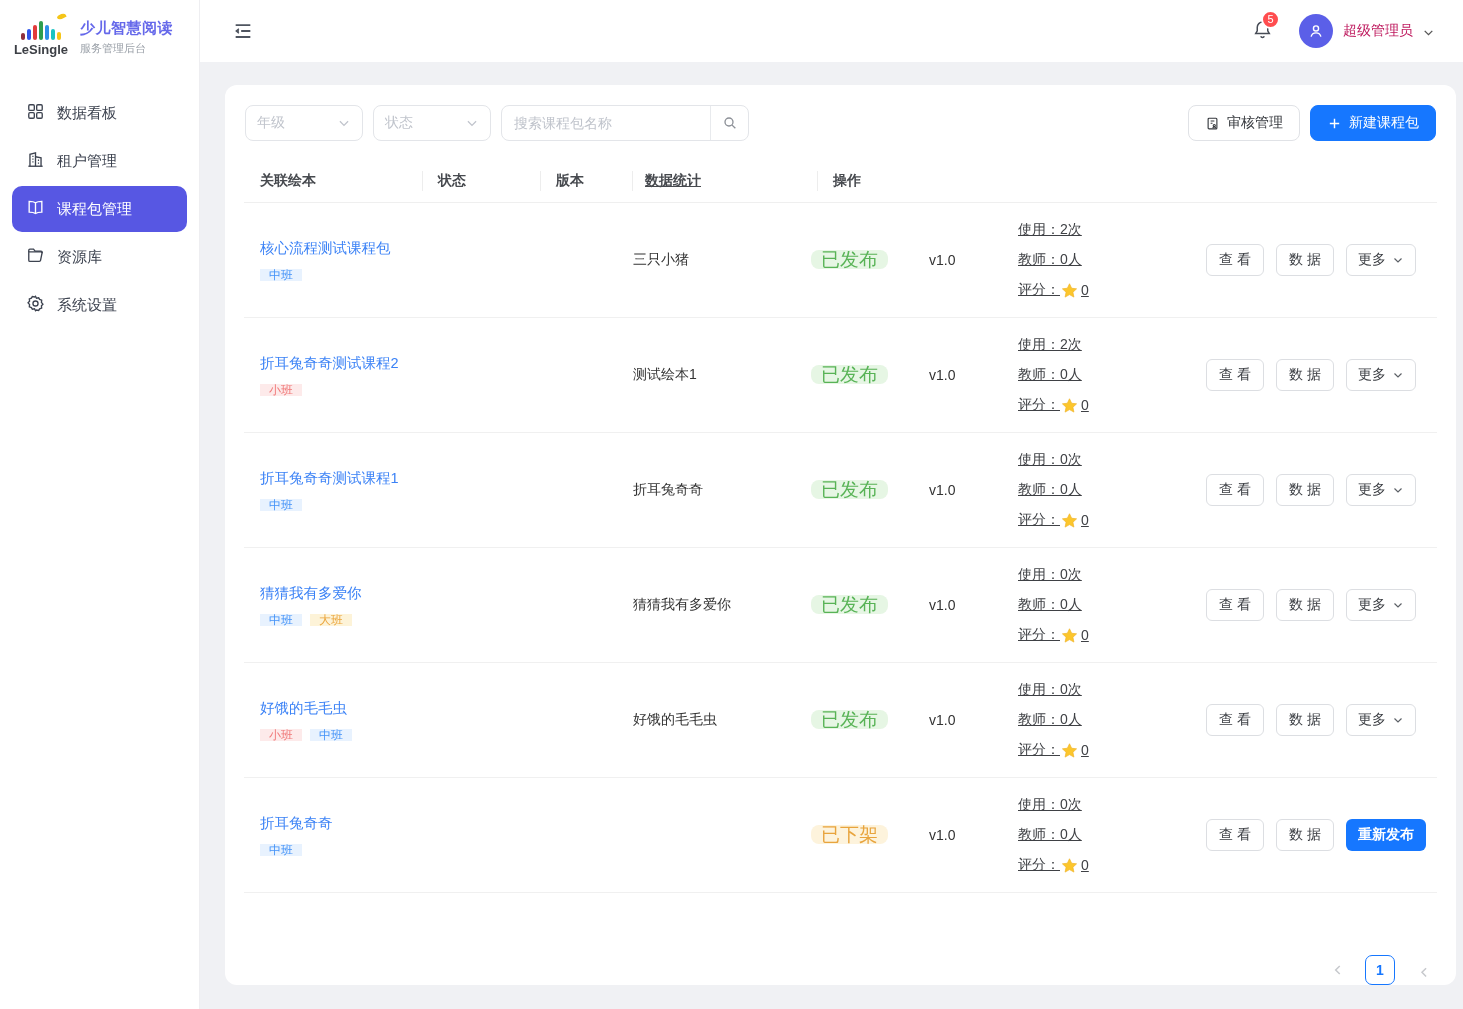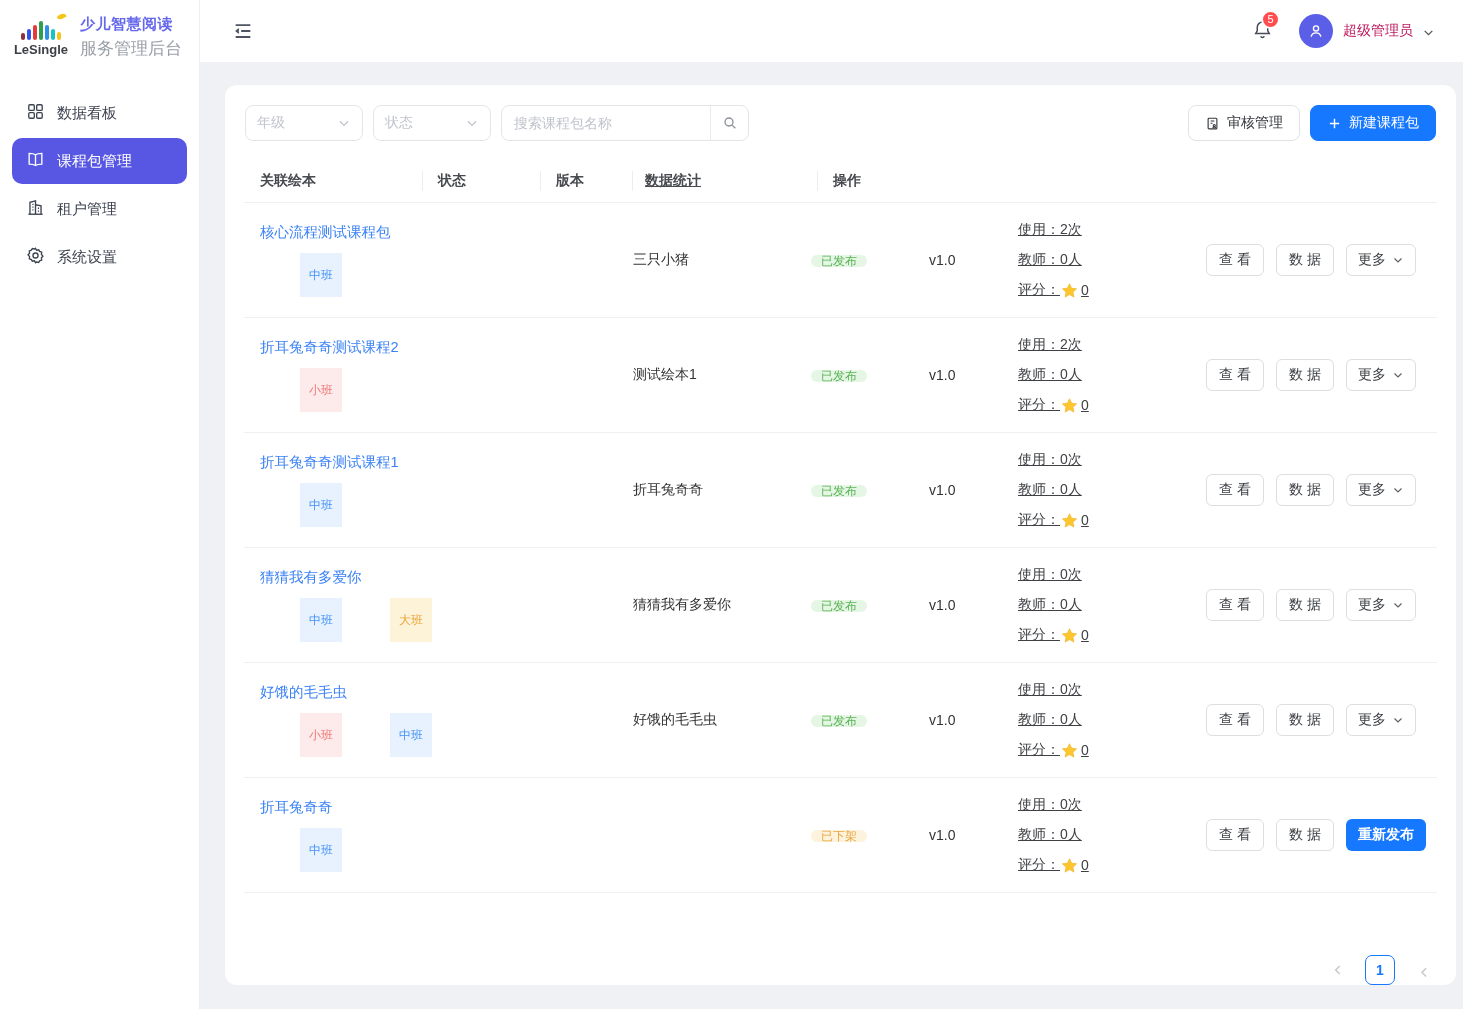--- a/index.html
+++ b/index.html
@@ -17,7 +17,7 @@
   .logo-leaf { position:absolute; right:4px; top:-4px; width:9px; height:5px; background:#f5c518; border-radius:60% 100% 0 100%; transform:rotate(-30deg); }
   .logo-word { font-size:13px; font-weight:700; color:#3c3f45; margin-top:2px; }
   .brand-title { font-size:15px; font-weight:700; color:#6568ea; letter-spacing:.5px; }
-  .brand-sub { font-size:17px; color:#9aa0a8; margin-top:3px; }
+  .brand-sub { font-size:11px; color:#9aa0a8; margin-top:3px; }
   .menu { padding-top:16px; }
   .menu-item { display:flex; align-items:center; gap:12px; height:46px; margin:2px 12px; padding:0 14px;
     border-radius:10px; font-size:15px; color:#3d4350; cursor:pointer; }

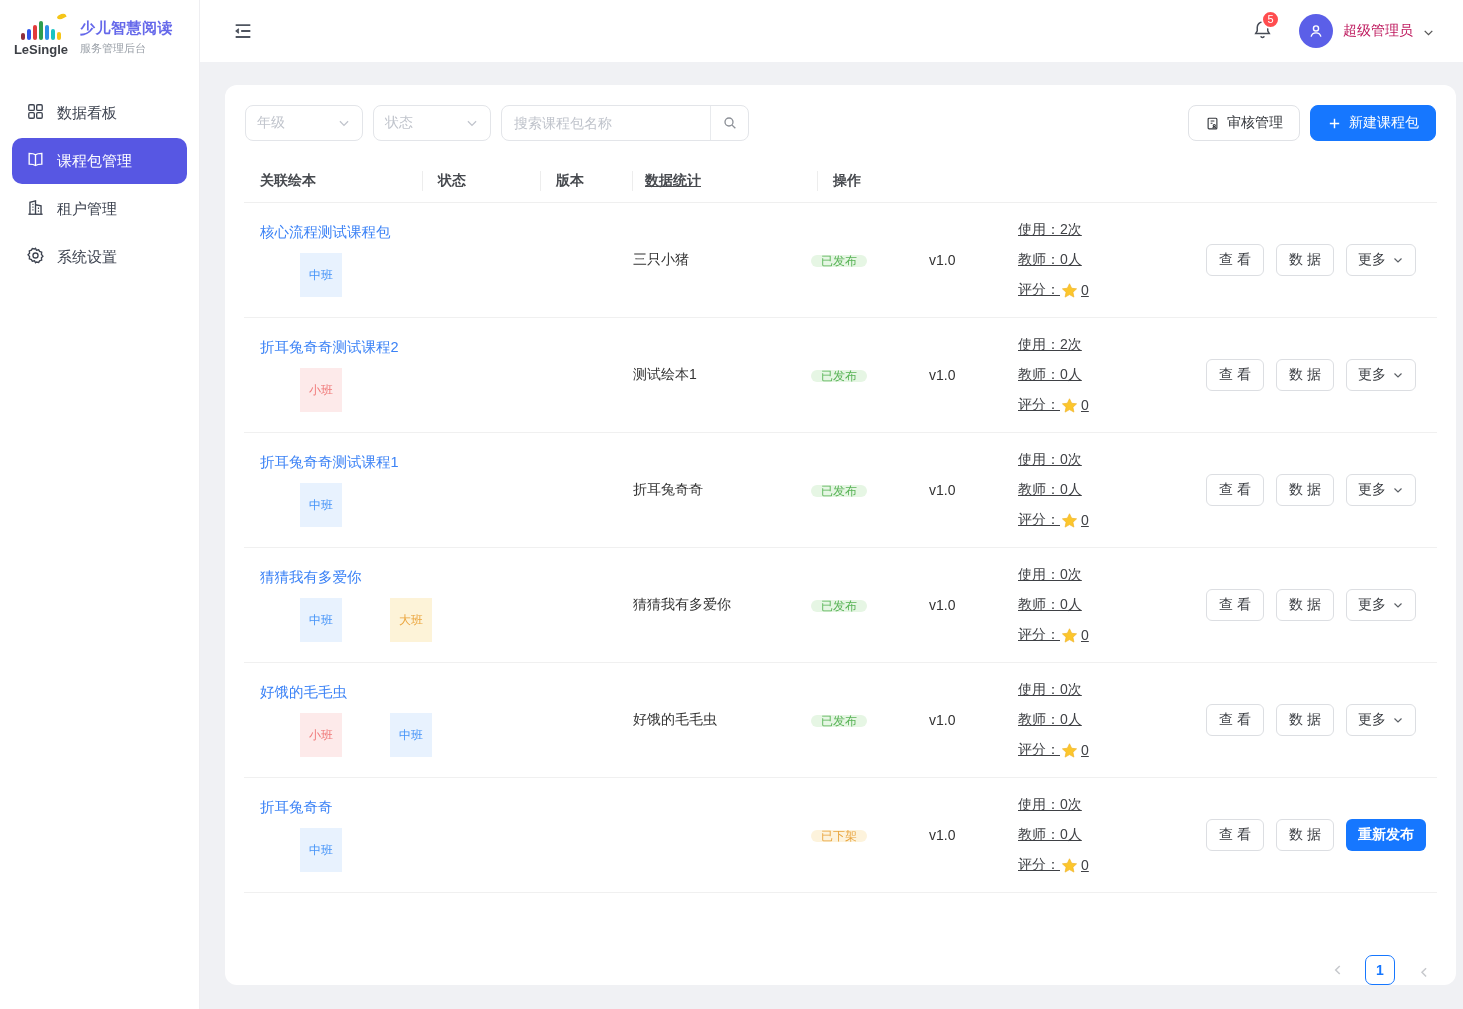--- a/index.html
+++ b/index.html
@@ -137,13 +137,6 @@
             </svg></span>
         <span>数据看板</span>
       </div>
-      <div class="menu-item active">
-        <span><svg viewBox="0 0 24 24" fill="none" stroke="currentColor" stroke-width="1.7">
-              <path d="M12 6c-1.7-1.3-4-1.8-8-1.8v13.6c4 0 6.3.5 8 1.8 1.7-1.3 4-1.8 8-1.8V4.2c-4 0-6.3.5-8 1.8z"></path>
-              <path d="M12 6v13.6"></path>
-            </svg></span>
-        <span>课程包管理</span>
-      </div>
       <div class="menu-item">
         <span><svg viewBox="0 0 24 24" fill="none" stroke="currentColor" stroke-width="1.7">
               <path d="M5 20.5V5.5l7-2v17"></path>
@@ -152,6 +145,13 @@
               <path d="M8 8h1.5M8 11.5h1.5M8 15h1.5M15 13h1.5M15 16.5h1.5"></path>
             </svg></span>
         <span>租户管理</span>
+      </div>
+      <div class="menu-item active">
+        <span><svg viewBox="0 0 24 24" fill="none" stroke="currentColor" stroke-width="1.7">
+              <path d="M12 6c-1.7-1.3-4-1.8-8-1.8v13.6c4 0 6.3.5 8 1.8 1.7-1.3 4-1.8 8-1.8V4.2c-4 0-6.3.5-8 1.8z"></path>
+              <path d="M12 6v13.6"></path>
+            </svg></span>
+        <span>课程包管理</span>
       </div>
       <div class="menu-item">
         <span><svg viewBox="0 0 24 24" fill="none" stroke="currentColor" stroke-width="1.7">

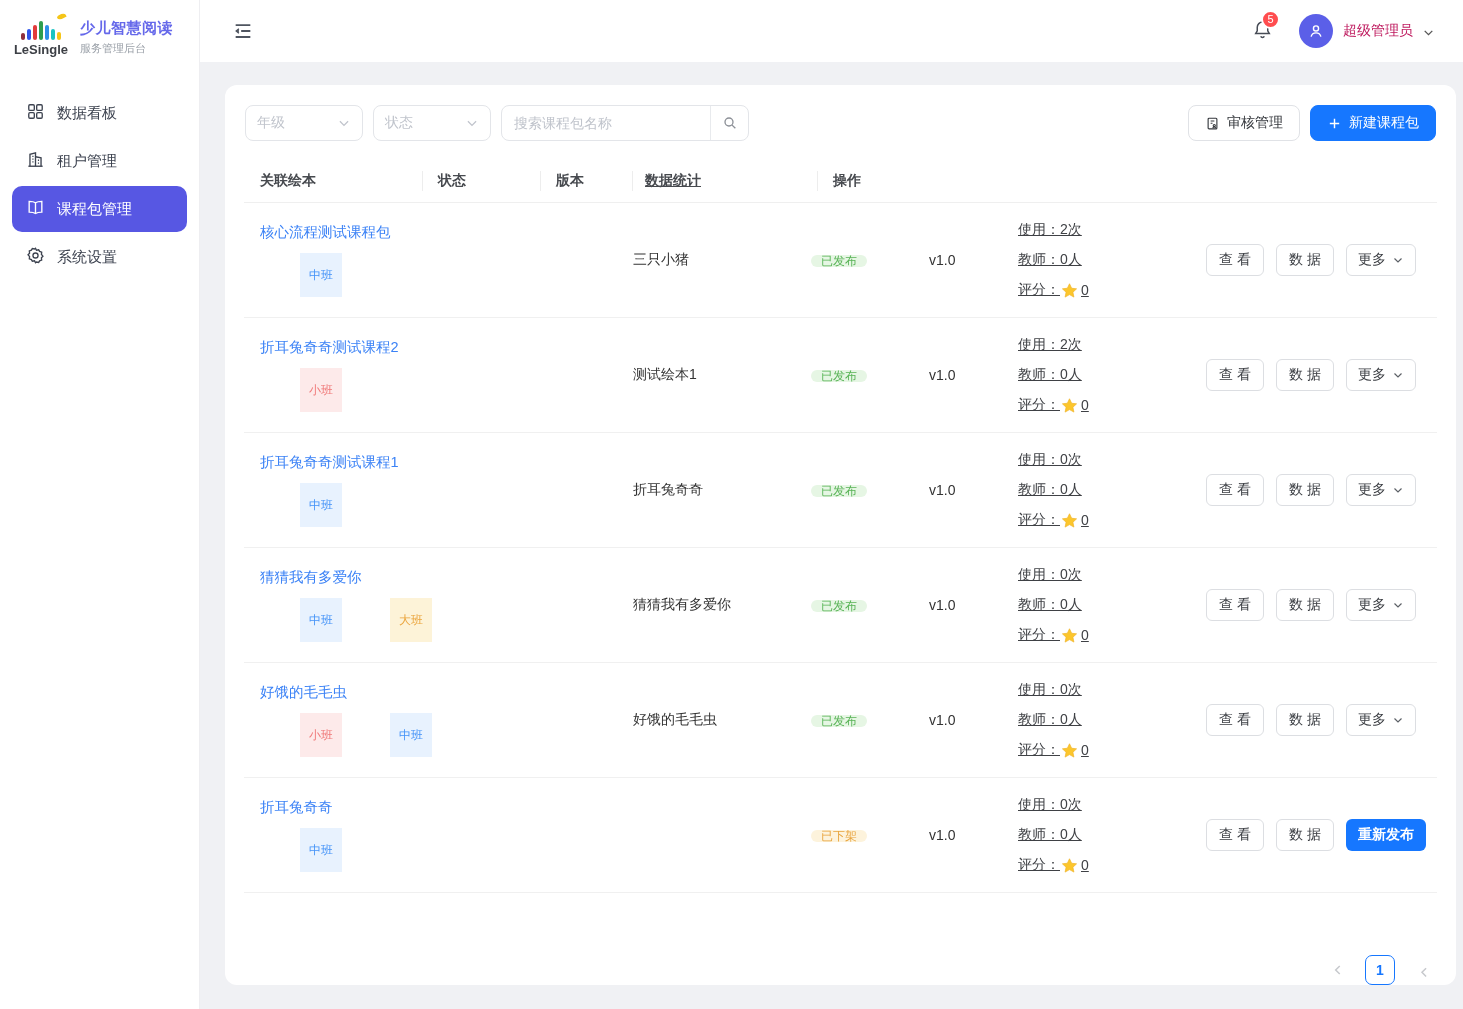--- a/index.html
+++ b/index.html
@@ -152,6 +152,13 @@
               <path d="M12 6v13.6"></path>
             </svg></span>
         <span>课程包管理</span>
+      </div>
+      <div class="menu-item">
+        <span><svg viewBox="0 0 24 24" fill="none" stroke="currentColor" stroke-width="1.7">
+              <path d="M3.5 7.5v-2A1.5 1.5 0 0 1 5 4h4.5l2 2.5H19a1.5 1.5 0 0 1 1.5 1.5v1"></path>
+              <path d="M3.5 7.5h15.2a1.5 1.5 0 0 1 1.47 1.8l-1.8 9A1.5 1.5 0 0 1 16.9 19.5H5A1.5 1.5 0 0 1 3.5 18z"></path>
+            </svg></span>
+        <span>资源库</span>
       </div>
       <div class="menu-item">
         <span><svg viewBox="0 0 24 24" fill="none" stroke="currentColor" stroke-width="1.7">

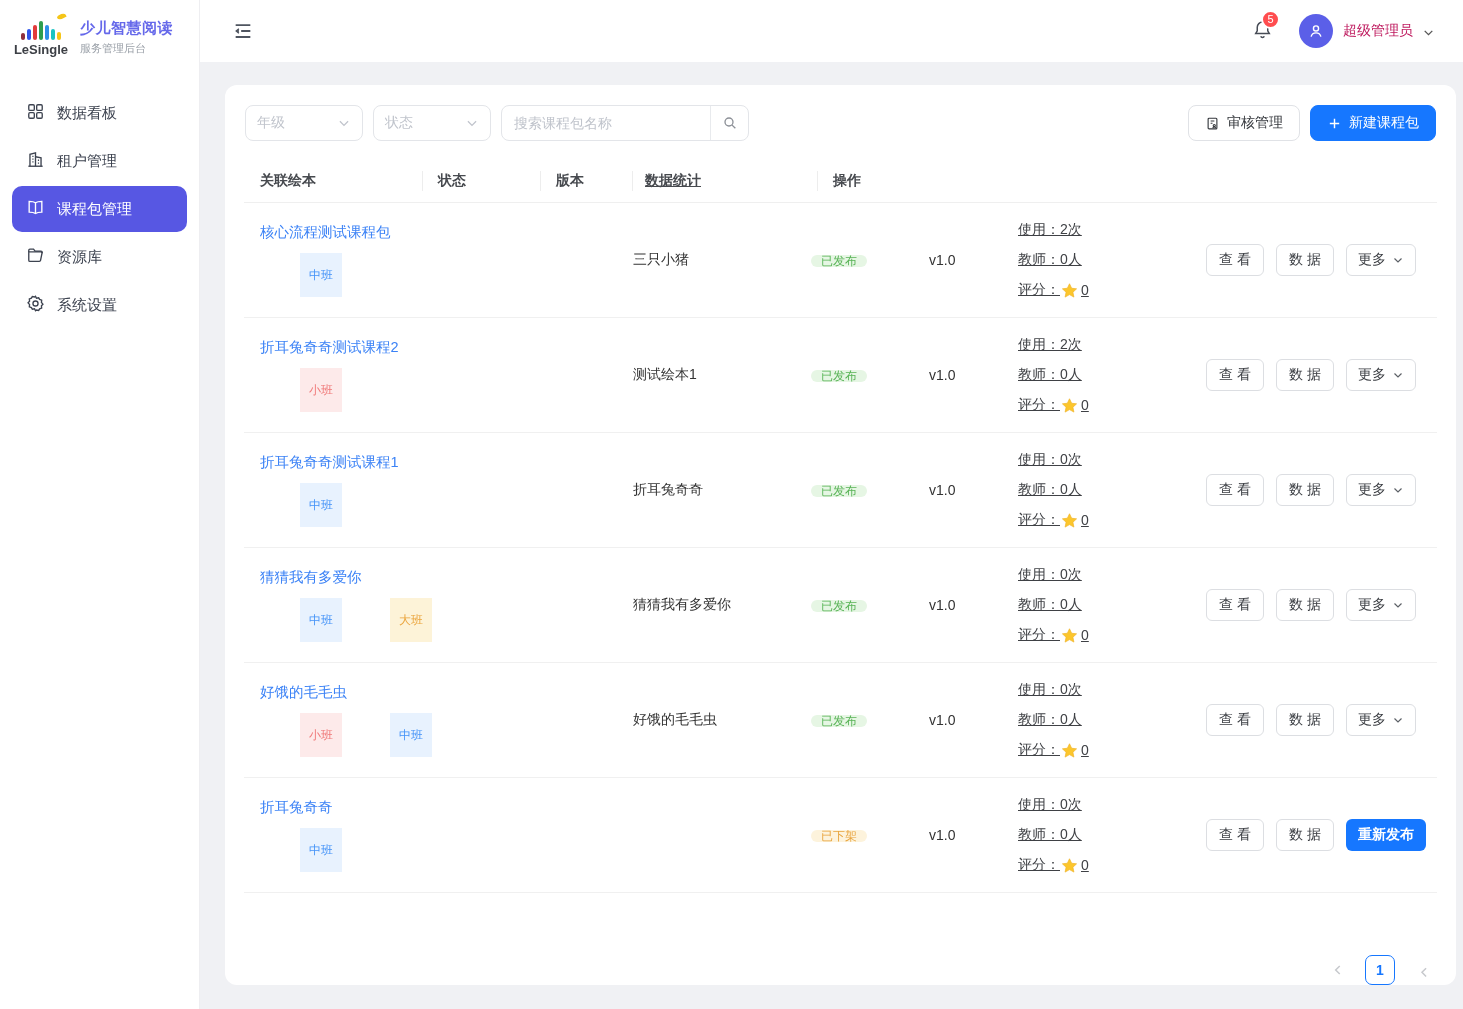--- a/index.html
+++ b/index.html
@@ -82,7 +82,7 @@
   .tag-pink { background:#fdeaea; color:#f07878; }
   .tag-yellow { background:#fdf3d8; color:#eba53d; }
   .book-cell, .version-cell { font-size:14px; color:#333; }
-  .status-tag { display:inline-block; font-size:12px; line-height:1; padding:0 10px; border-radius:8px; }
+  .status-tag { display:inline-block; font-size:19px; line-height:1; padding:0 10px; border-radius:8px; }
   .status-green { background:#e6f6e4; color:#58b356; }
   .status-orange { background:#fdf3dc; color:#e8a43d; }
   .stats-cell { font-size:14px; color:#3f4145; }

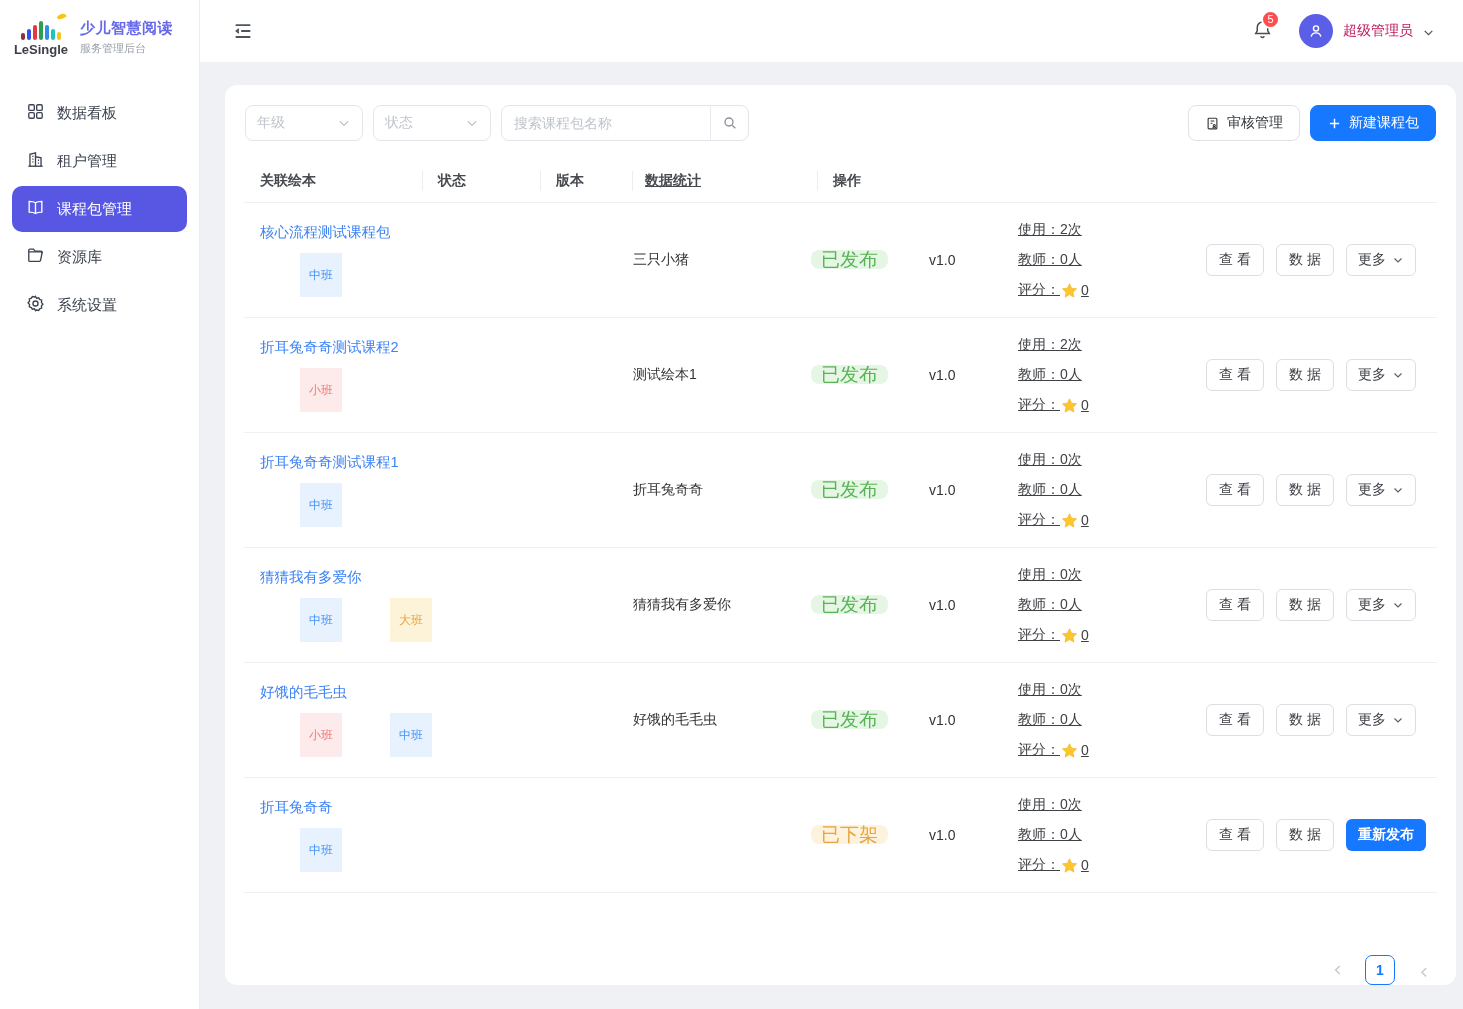--- a/index.html
+++ b/index.html
@@ -77,7 +77,7 @@
   .name-cell { display:flex; flex-direction:column; justify-content:center; gap:11px; }
   .pkg-link { font-size:14.5px; color:#3b82f6; cursor:pointer; width:fit-content; }
   .tags-row { display:flex; gap:8px; }
-  .tag { font-size:12px; line-height:1; padding:16px 9px; border-radius:0;margin-left:40px; }
+  .tag { font-size:12px; line-height:1; padding:0 9px; border-radius:0; }
   .tag-blue { background:#e8f2fe; color:#4493f8; }
   .tag-pink { background:#fdeaea; color:#f07878; }
   .tag-yellow { background:#fdf3d8; color:#eba53d; }

